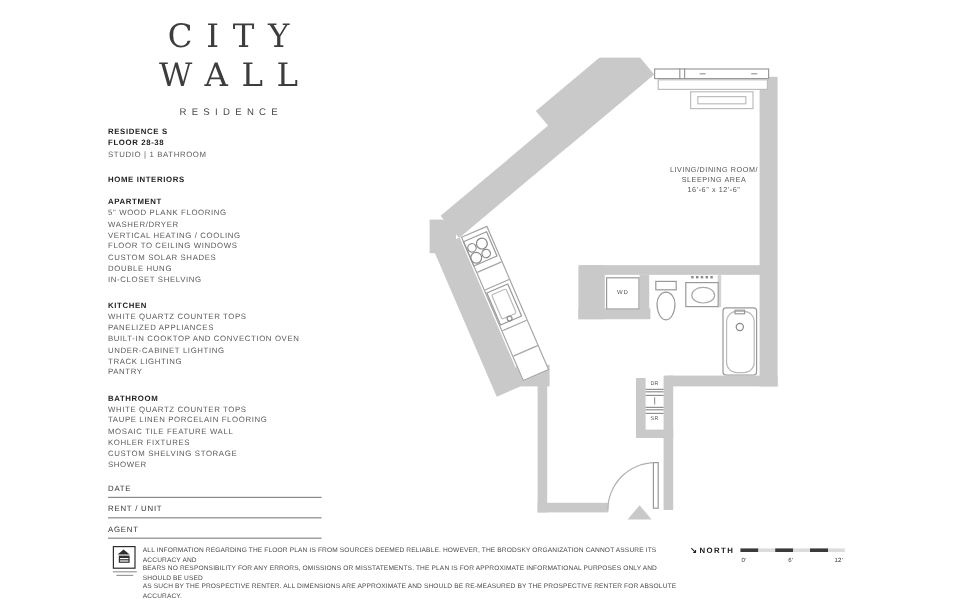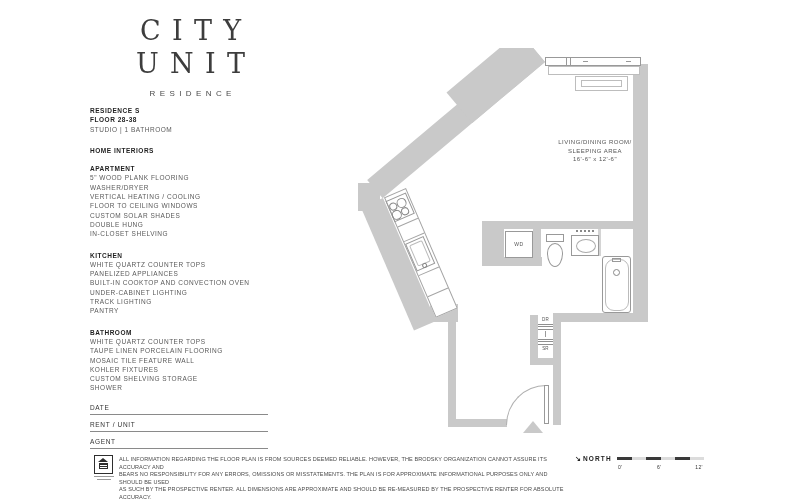--- a/index.html
+++ b/index.html
@@ -87,7 +87,7 @@
 
   <div class="title-block">
     <div class="title-line">CITY</div>
-    <div class="title-line">UNIT</div>
+    <div class="title-line">WALL</div>
     <div class="subtitle">RESIDENCE</div>
   </div>
 

